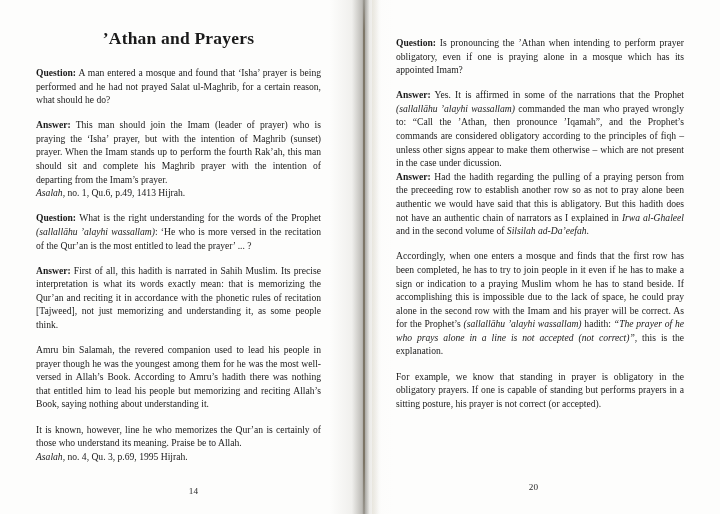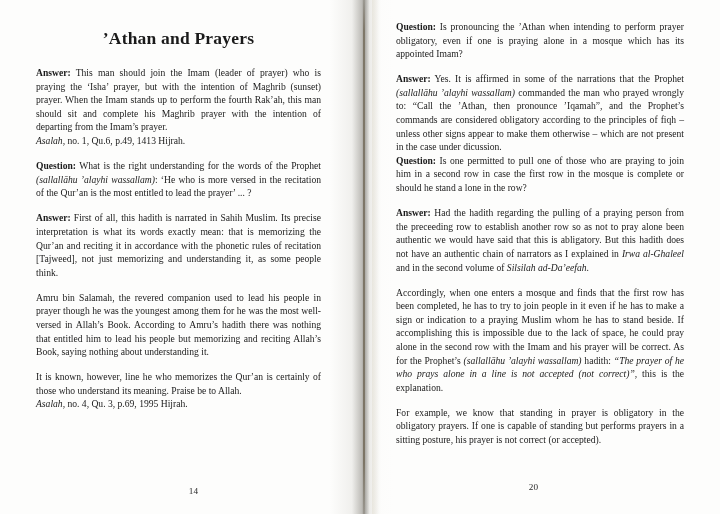--- a/index.html
+++ b/index.html
@@ -89,7 +89,7 @@
   .col-right {
     left: 396px;
     width: 288px;
-    top: 20px;
+    top: 36px;
   }
 
   .chapter-title {

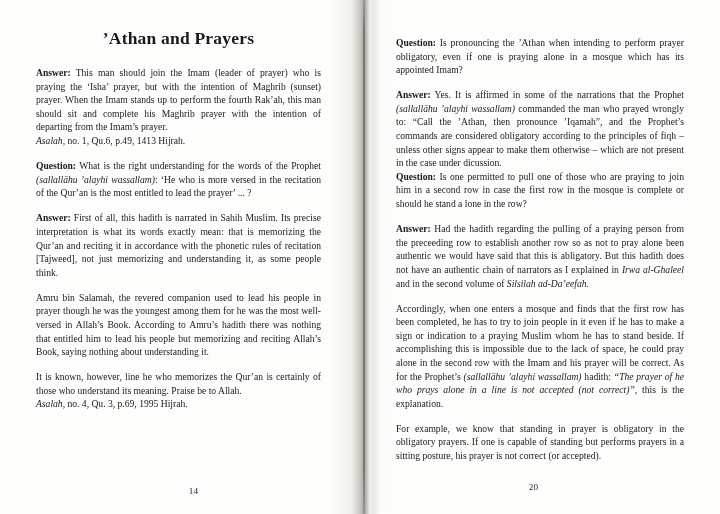--- a/index.html
+++ b/index.html
@@ -147,6 +147,7 @@
 
     <h1 class="chapter-title">’Athan and Prayers</h1>
 
+    <p class="para"><span class="lbl">Question:</span><span> A man entered a mosque and found that ‘Isha’ prayer is being performed and he had not prayed Salat ul-Maghrib, for a certain reason, what should he do?</span></p>
 
     <p class="para tight"><span class="lbl">Answer:</span><span> This man should join the Imam (leader of prayer) who is praying the ‘Isha’ prayer, but with the intention of Maghrib (sunset) prayer. When the Imam stands up to perform the fourth Rak’ah, this man should sit and complete his Maghrib prayer with the intention of departing from the Imam’s prayer.</span></p>
 

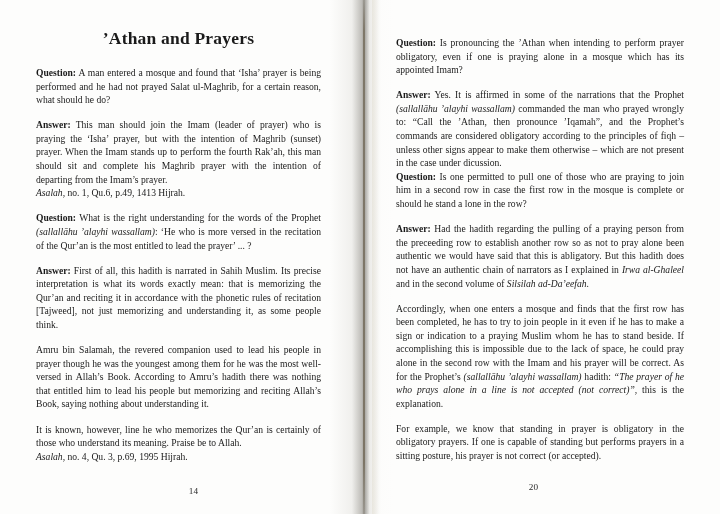--- a/index.html
+++ b/index.html
@@ -178,7 +178,6 @@
     <p class="para tight"><span class="lbl">Answer:</span><span> Yes. It is affirmed in some of the narrations that the Prophet </span><span class="it">(sallallāhu ’alayhi wassallam)</span><span> commanded the man who prayed wrongly to: “Call the ’Athan, then pronounce ’Iqamah”, and the Prophet’s commands are considered obligatory according to the principles of fiqh – unless other signs appear to make them otherwise – which are not present in the case under dicussion.</span></p>
 
 
-    <p class="para"><span class="lbl">Question:</span><span> Is one permitted to pull one of those who are praying to join him in a second row in case the first row in the mosque is complete or should he stand a lone in the row?</span></p>
 
     <p class="para"><span class="lbl">Answer:</span><span> Had the hadith regarding the pulling of a praying person from the preceeding row to establish another row so as not to pray alone been authentic we would have said that this is abligatory. But this hadith does not have an authentic chain of narrators as I explained in </span><span class="it">Irwa al-Ghaleel</span><span> and in the second volume of </span><span class="it">Silsilah ad-Da’eefah</span><span>.</span></p>
 

